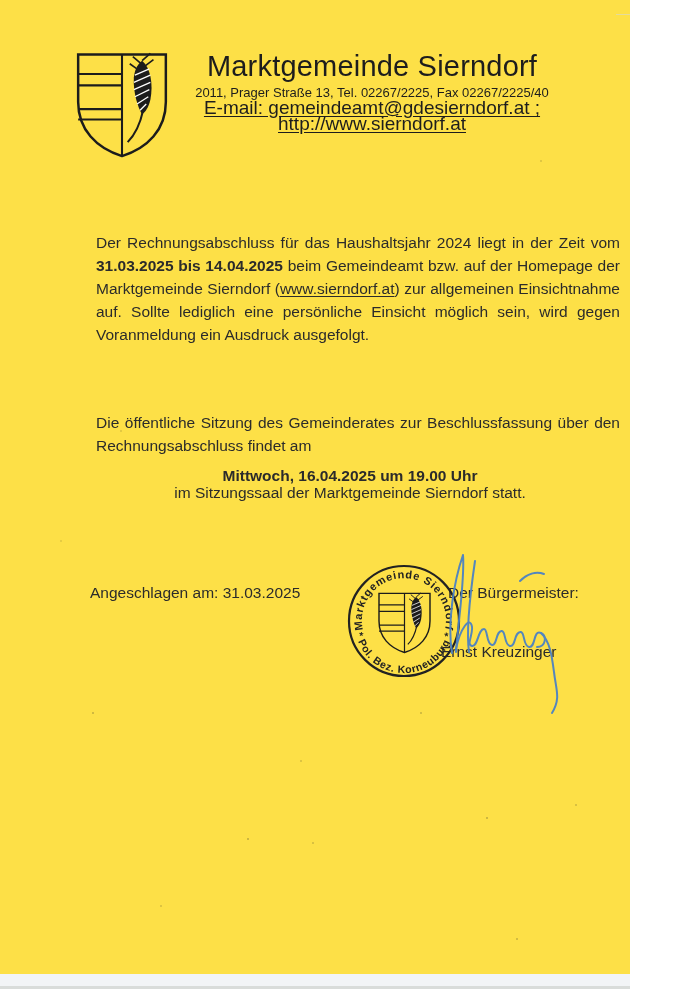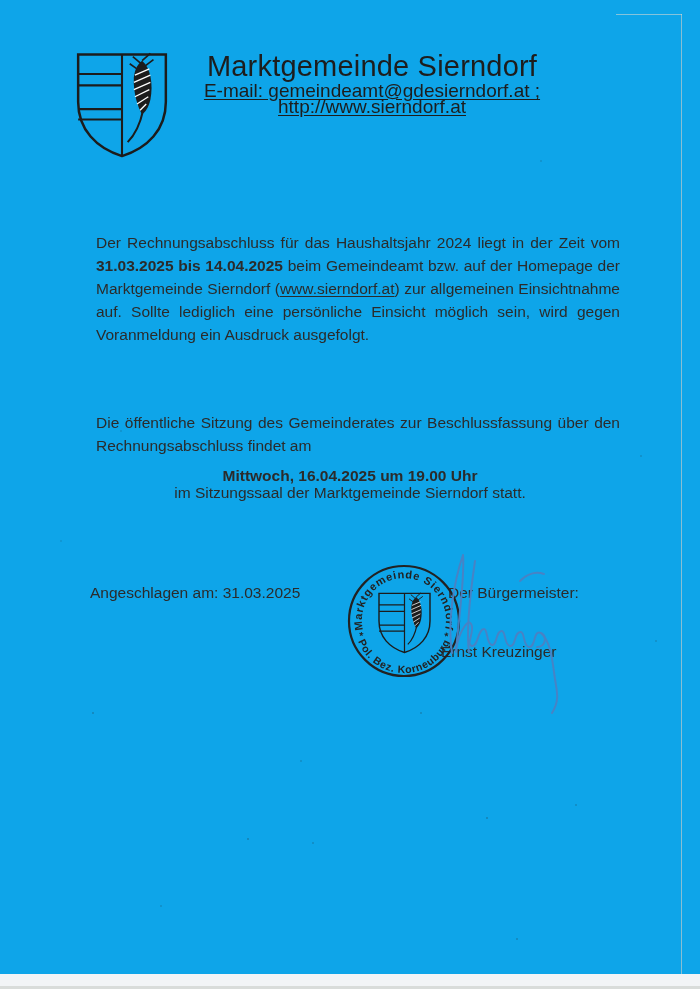--- a/index.html
+++ b/index.html
@@ -5,9 +5,9 @@
   html, body { margin: 0; padding: 0; background: #ffffff; }
   .page {
     position: relative;
-    width: 700px;
+    width: 630px;
     height: 989px;
-    background: #0ea5e9;
+    background: #fde047;
     overflow: hidden;
     font-family: "Liberation Sans", sans-serif;
     color: #282828;

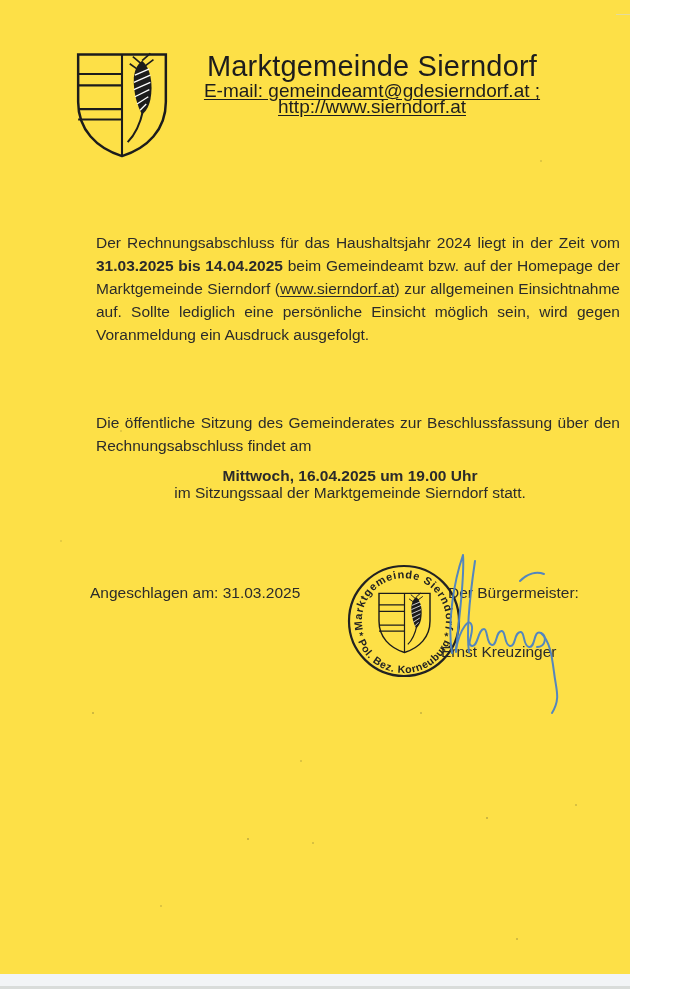--- a/index.html
+++ b/index.html
@@ -101,6 +101,7 @@
     </svg>
     <div class="head-text">
       <div class="head-title">Marktgemeinde Sierndorf</div>
+      <div class="head-addr">2011, Prager Straße 13, Tel. 02267/2225, Fax 02267/2225/40</div>
       <div class="head-mail">E-mail: gemeindeamt@gdesierndorf.at ; http://www.sierndorf.at</div>
     </div>
   </header>

